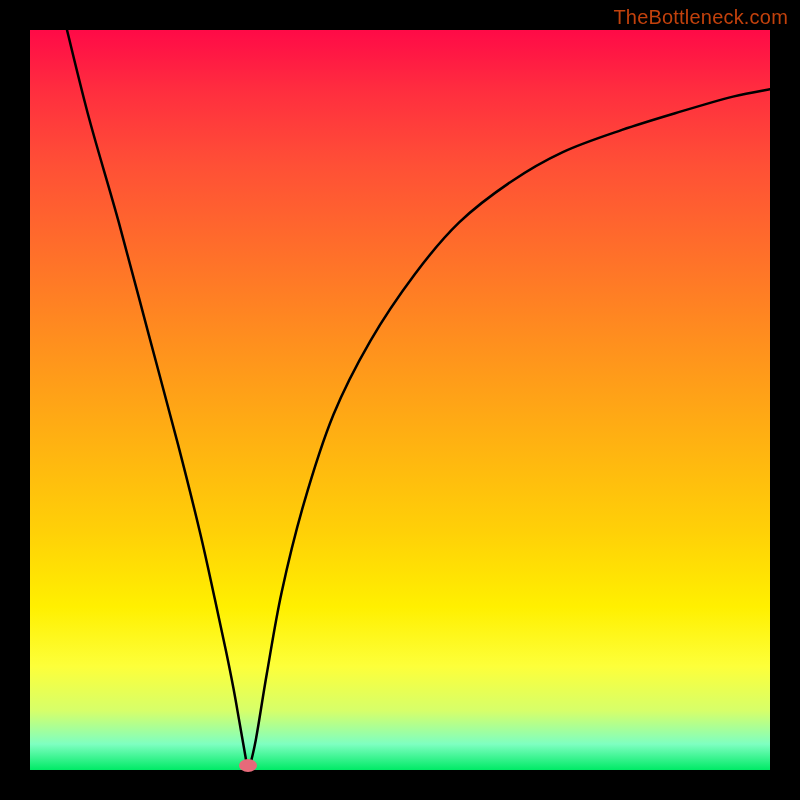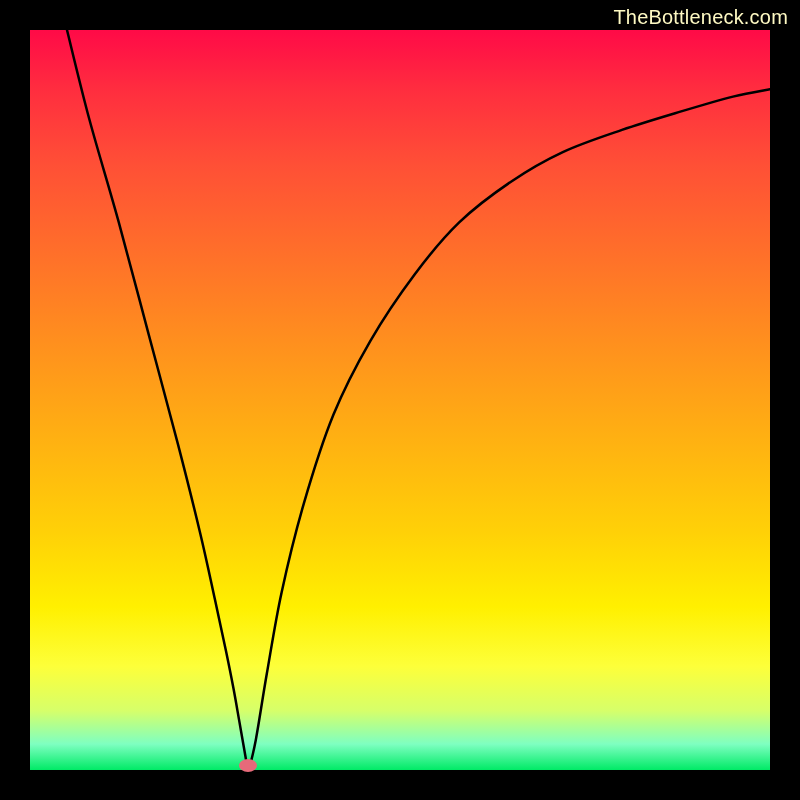--- a/index.html
+++ b/index.html
@@ -60,7 +60,7 @@
     right: 12px;
     font-family: Arial, Helvetica, sans-serif;
     font-size: 20px;
-    color: #fef9c3;
+    color: #c2410c;
     font-weight: 500;
     letter-spacing: 0.2px;
     user-select: none;

